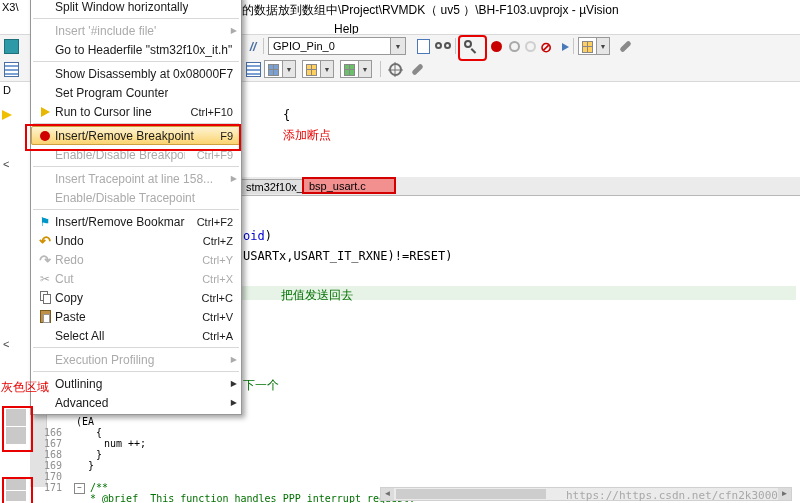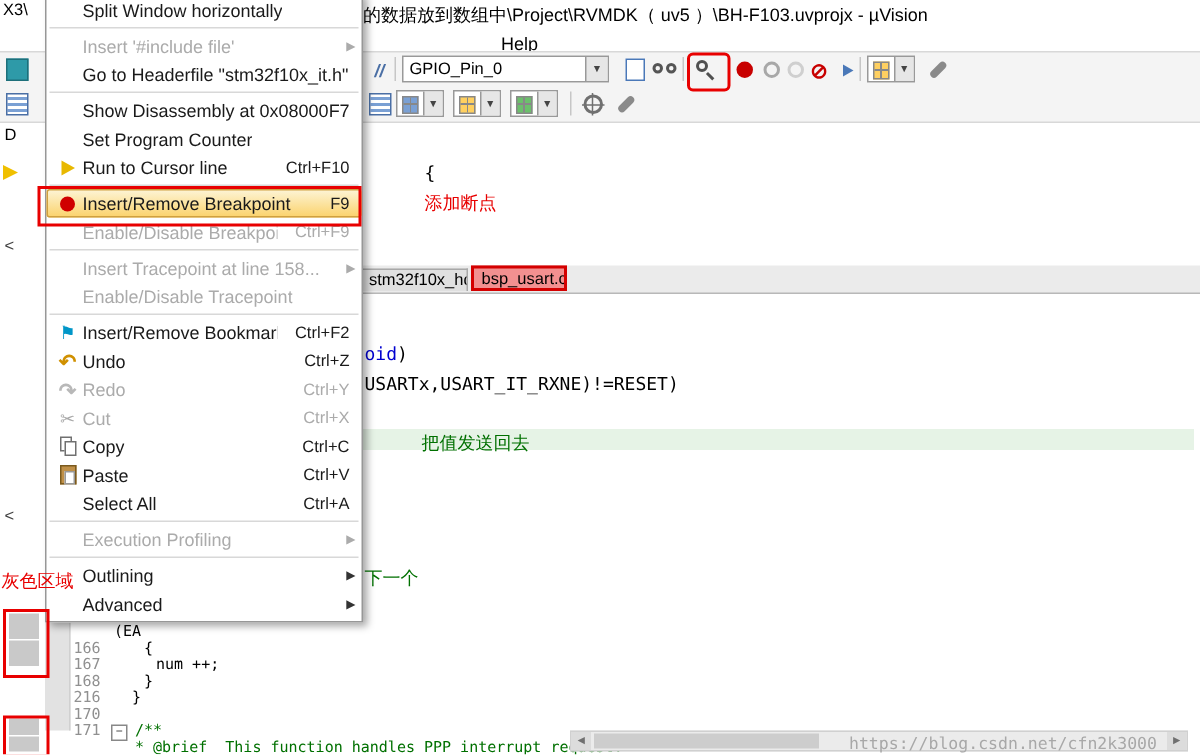--- a/index.html
+++ b/index.html
@@ -187,7 +187,7 @@
     <div class="tab" style="left:210px;width:72px">
       <span>stm32f10x_hd.s</span>
     </div>
-    <div class="tab active-red" style="left:284px;width:64px">
+    <div class="tab active-red" style="left:272px;width:94px">
       <span>bsp_usart.c</span>
     </div>
   </div>

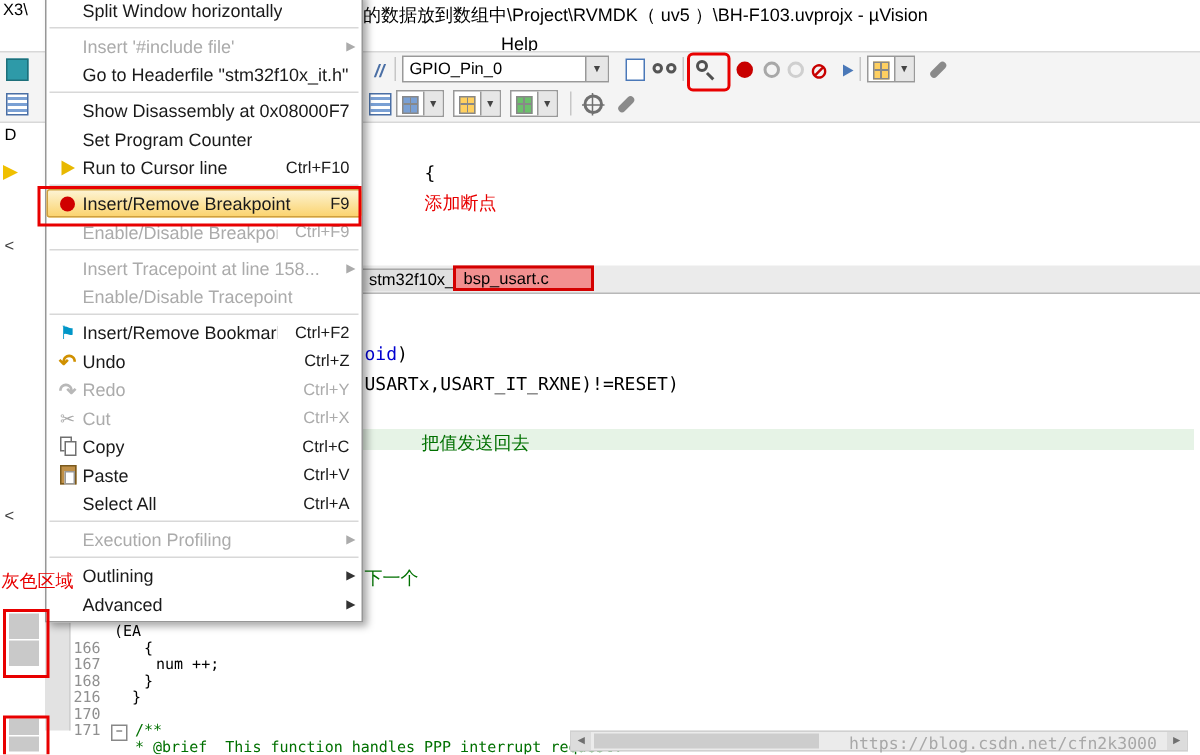--- a/index.html
+++ b/index.html
@@ -57,7 +57,7 @@
   .c-com{color:#007000;} .c-kw{color:#0000d0;} .c-plain{color:#000;}
   .curline{position:absolute;left:30px;right:4px;top:286px;height:14px;background:#e6f3e6;}
   .gutter{position:absolute;left:30px;top:415px;width:16px;height:72px;background:#e2e2e2;border-right:1px solid #d0d0d0;}
-  .lnum{position:absolute;left:44px;width:28px;text-align:center;font-family:"DejaVu Sans Mono",monospace;font-size:10px;color:#909090;}
+  .lnum{position:absolute;left:44px;width:28px;text-align:left;font-family:"DejaVu Sans Mono",monospace;font-size:10px;color:#909090;}
   .bcode{position:absolute;font-family:"DejaVu Sans Mono",monospace;font-size:10px;white-space:pre;color:#000;}
   .bcode.green{color:#007000;}
   .foldbox{position:absolute;left:74px;width:9px;height:9px;border:1px solid #888;font-size:8px;line-height:8px;text-align:center;color:#333;background:#fff;}

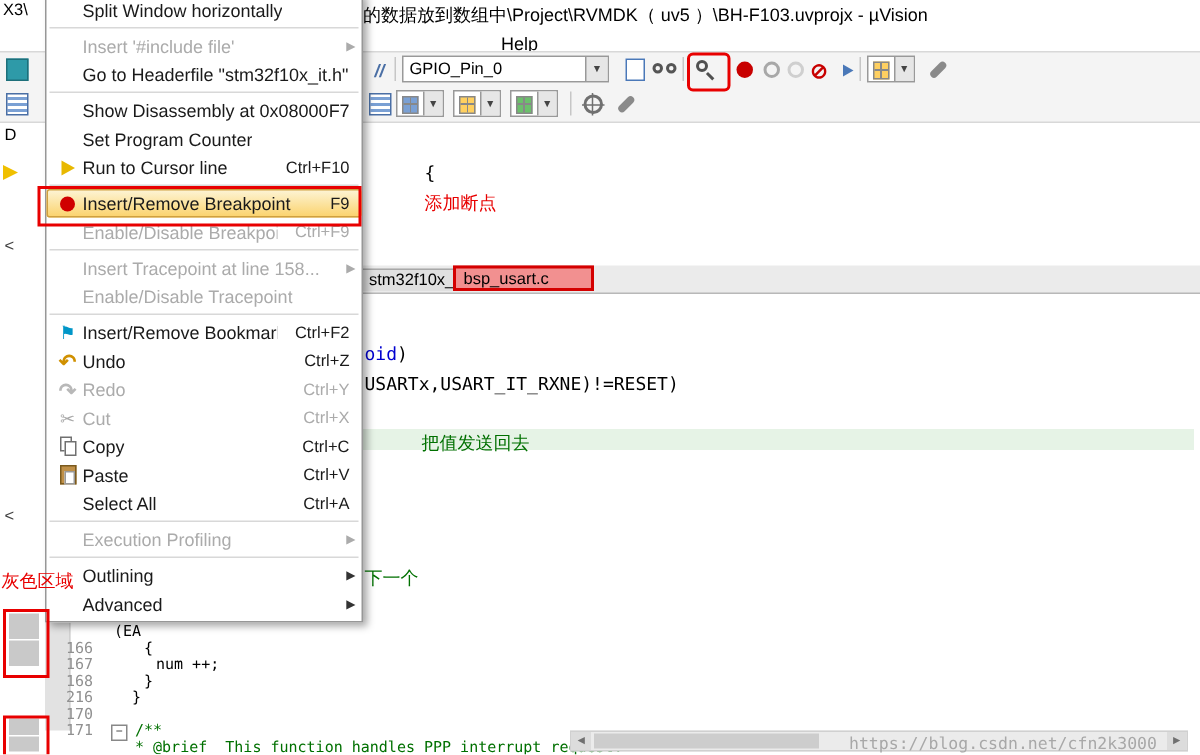--- a/index.html
+++ b/index.html
@@ -211,7 +211,7 @@
   <span class="bcode" style="left:104px;top:438px">num ++;</span>
   <span class="lnum" style="top:449px">168</span>
   <span class="bcode" style="left:96px;top:449px">}</span>
-  <span class="lnum" style="top:460px">216</span>
+  <span class="lnum" style="top:460px">169</span>
   <span class="bcode" style="left:88px;top:460px">}</span>
   <span class="lnum" style="top:471px">170</span>
   <span class="lnum" style="top:482px">171</span>

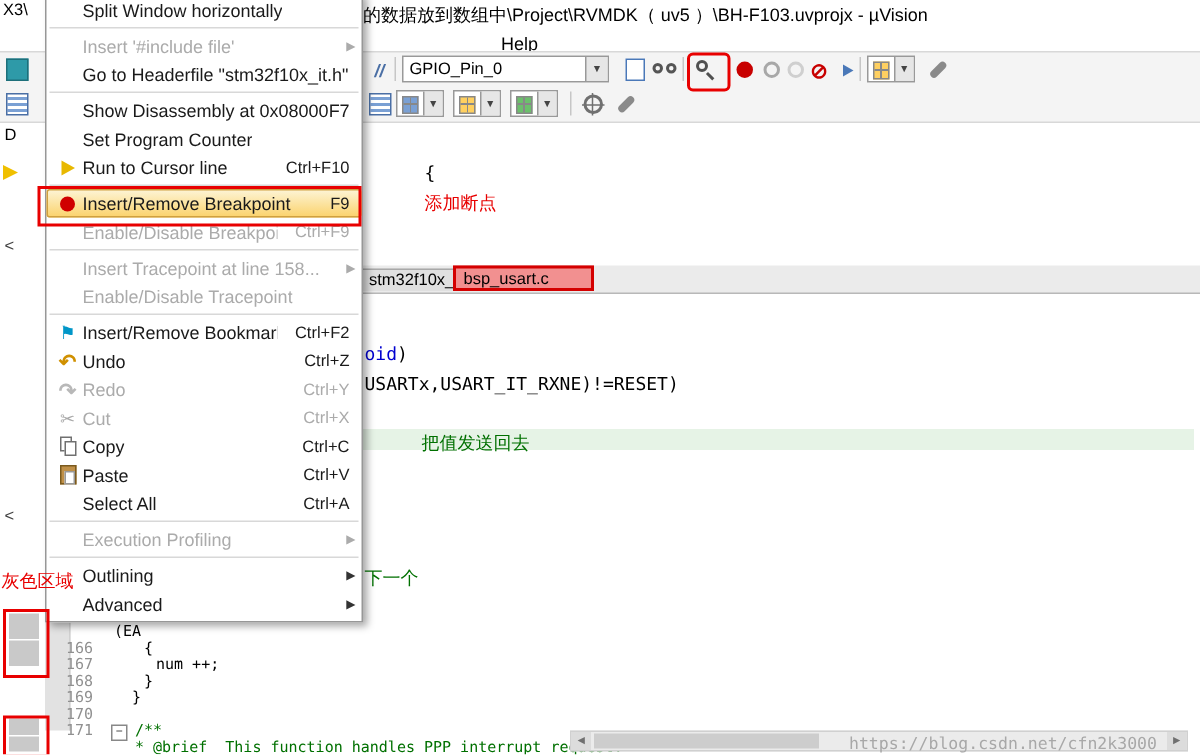--- a/index.html
+++ b/index.html
@@ -225,7 +225,7 @@
     <span class="hs-arrow" style="right:0">►</span>
   </div>
 
-  <span class="watermark">https://blog.csdn.net/cfn2k3000</span>
+  <span class="watermark">https://https.csdn.net/cfn2k3000</span>
 
   <div id="ctx">
     <div class="mi">

